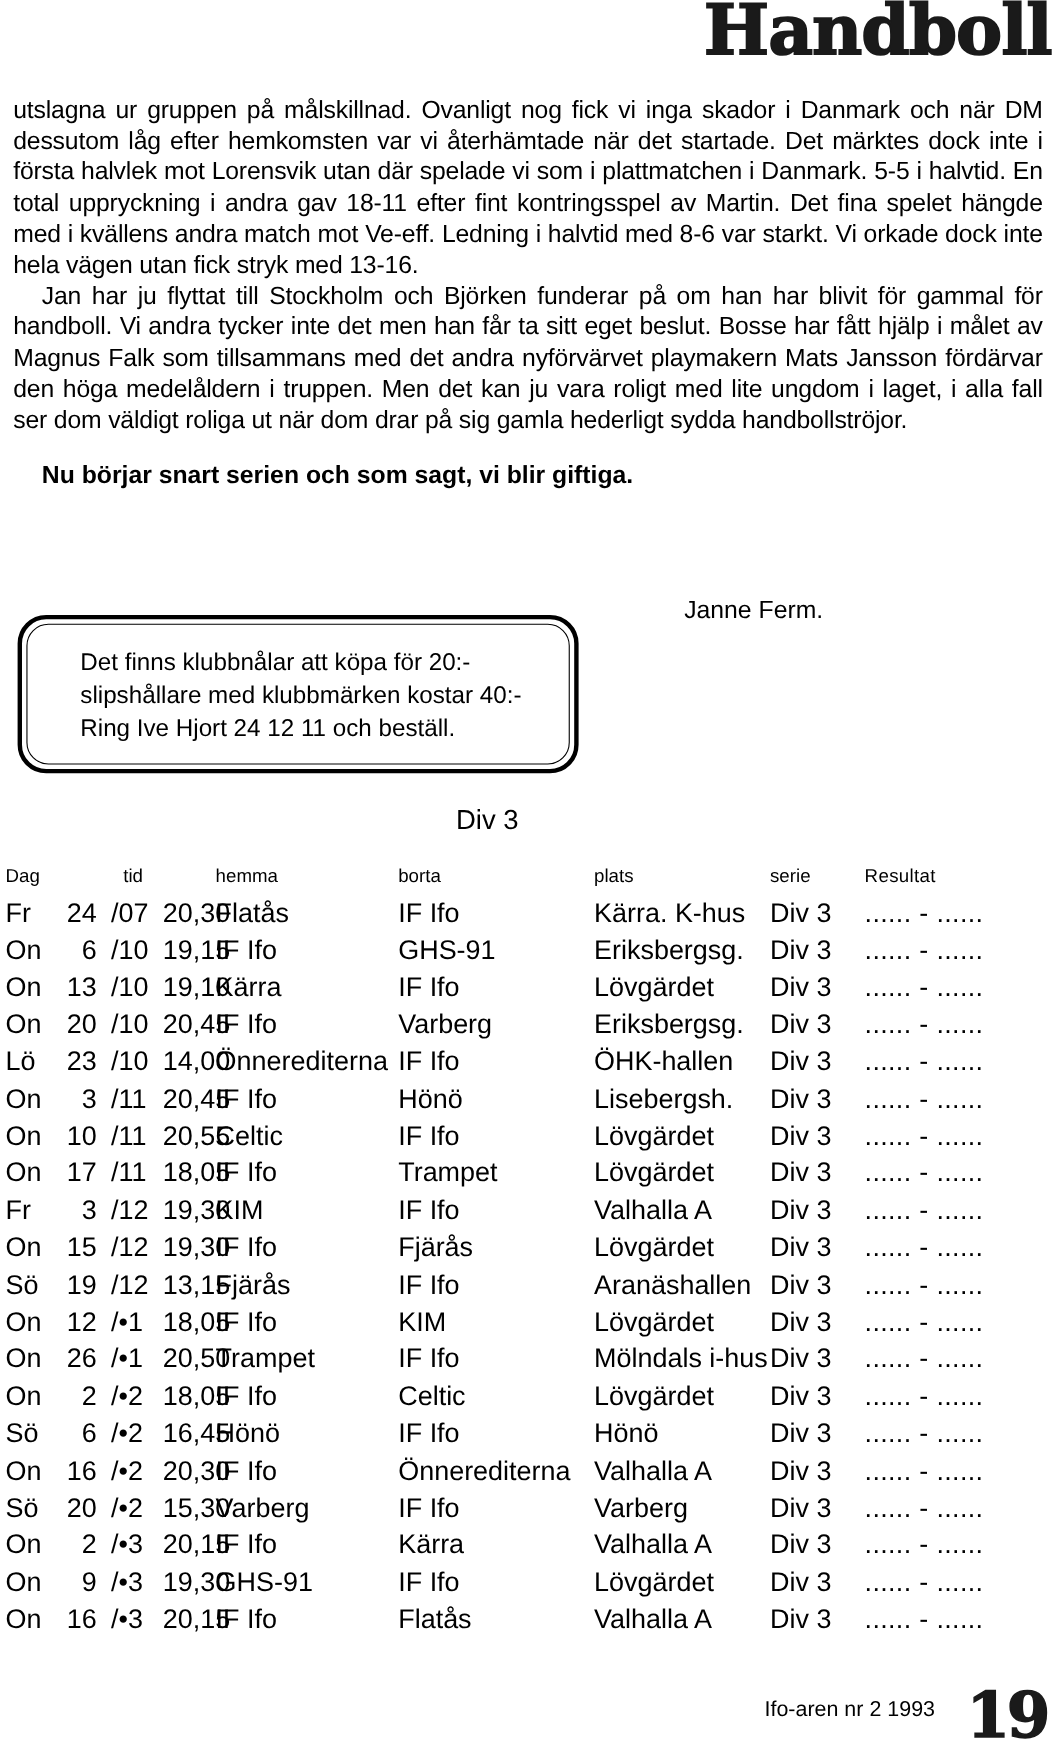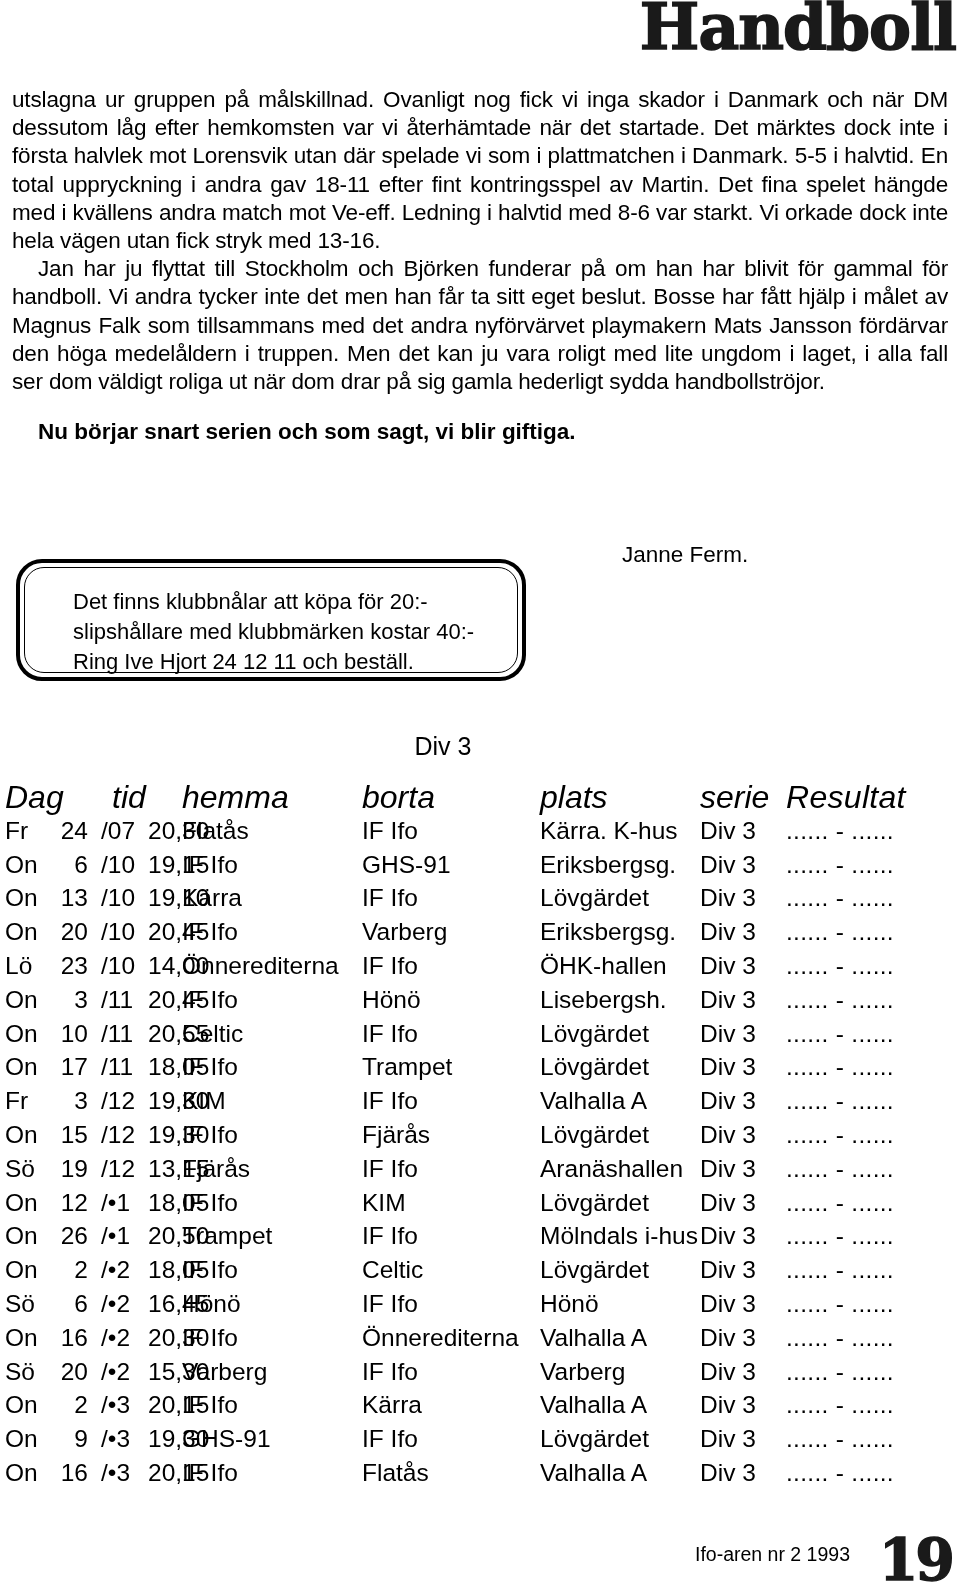--- a/index.html
+++ b/index.html
@@ -81,7 +81,7 @@
     left: 16px;
     top: 559px;
     width: 510px;
-    height: 122px;
+    height: 144px;
     border: 4px solid #000000;
     border-radius: 26px;
     box-sizing: border-box;

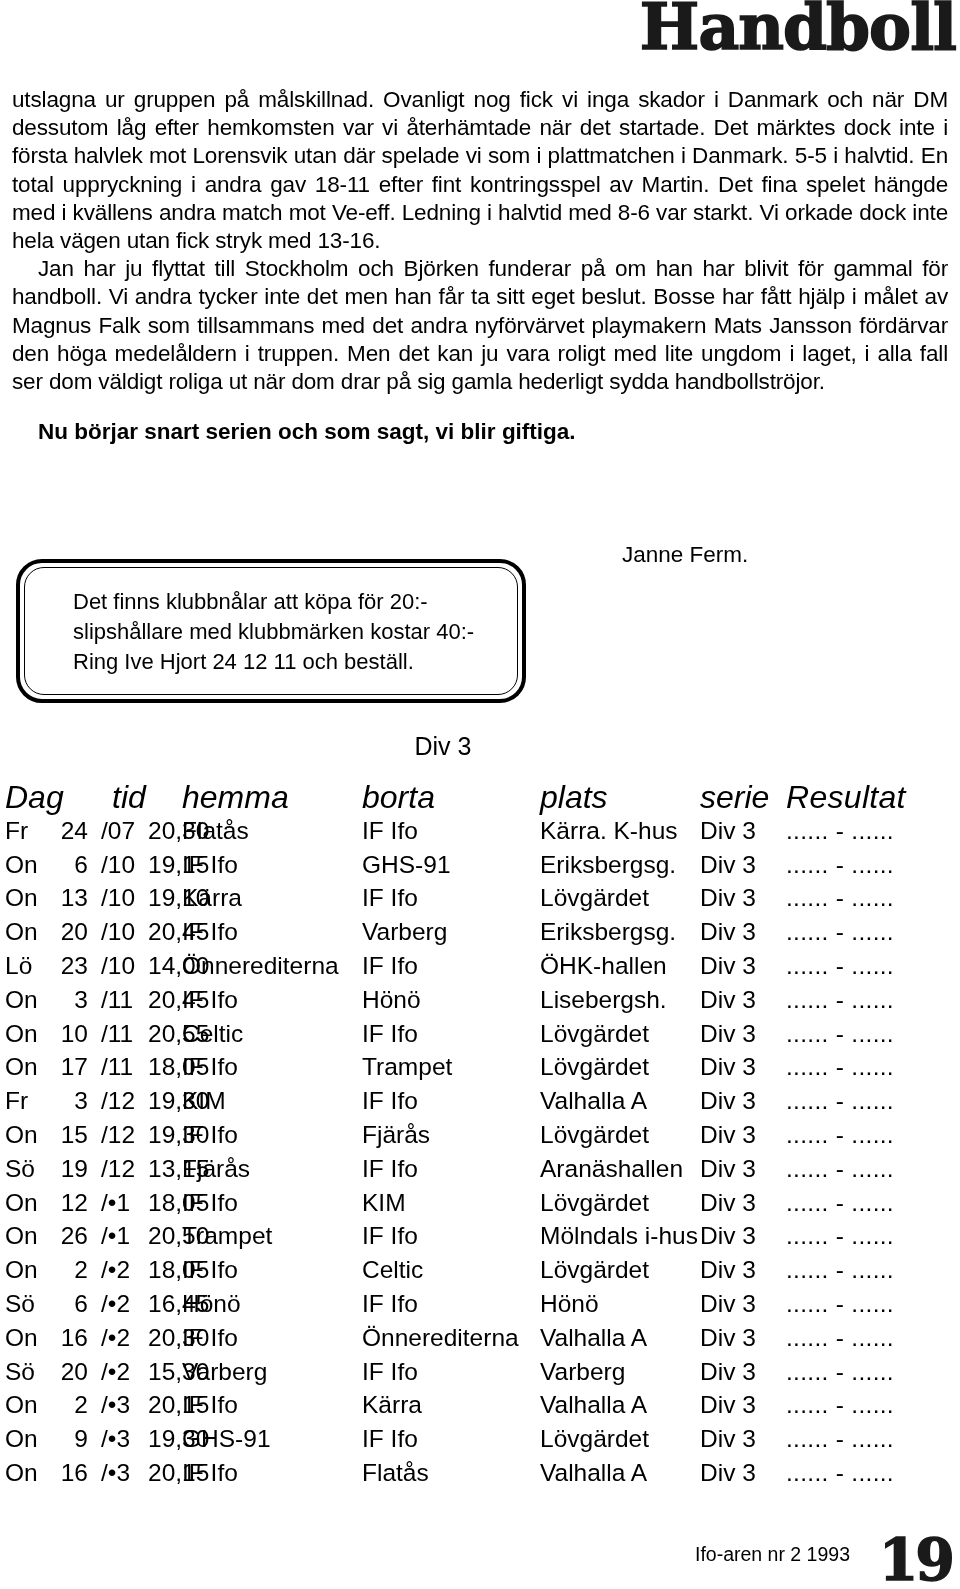--- a/index.html
+++ b/index.html
@@ -132,7 +132,7 @@
     height: 33.8px;
     white-space: nowrap;
   }
-  .srow.header { font-size: 32px; font-style: italic; }
+  .srow.header { font-size: 17px; }
   .c {
     position: absolute;
     top: 0;

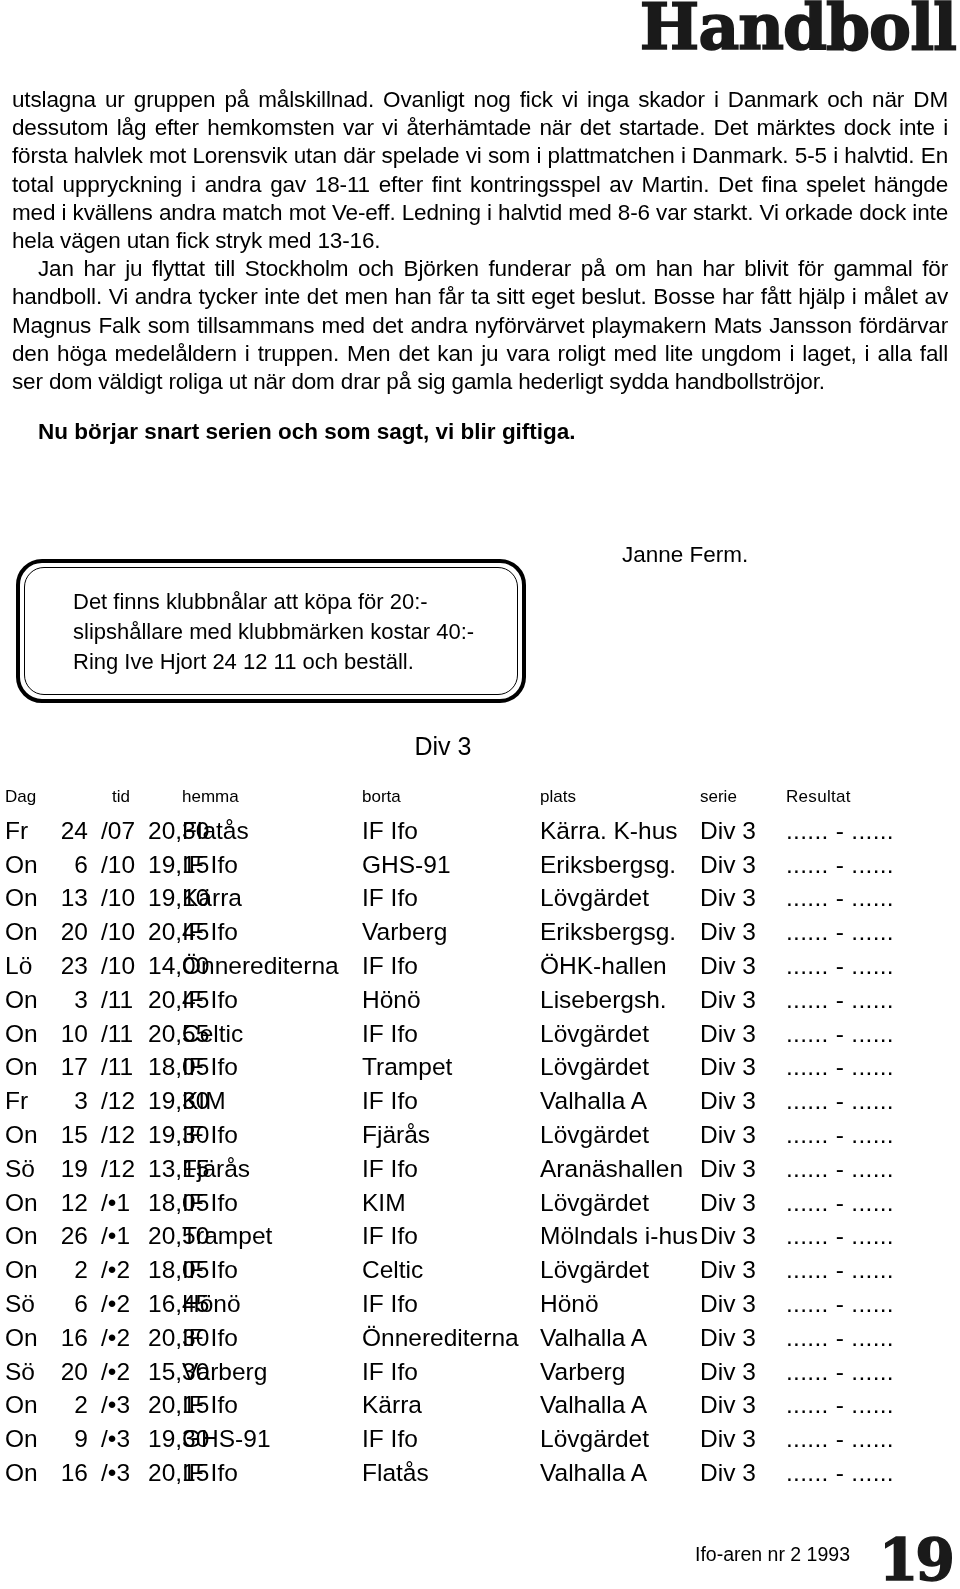--- a/index.html
+++ b/index.html
@@ -143,7 +143,7 @@
   .c-day     { left: 44px; width: 44px; text-align: right; }
   .c-month   { left: 101px; }
   .c-tid     { left: 148px; }
-  .c-hemma   { left: 182px; }
+  .c-hemma   { left: 196px; }
   .c-borta   { left: 362px; }
   .c-plats   { left: 540px; }
   .c-serie   { left: 700px; }

